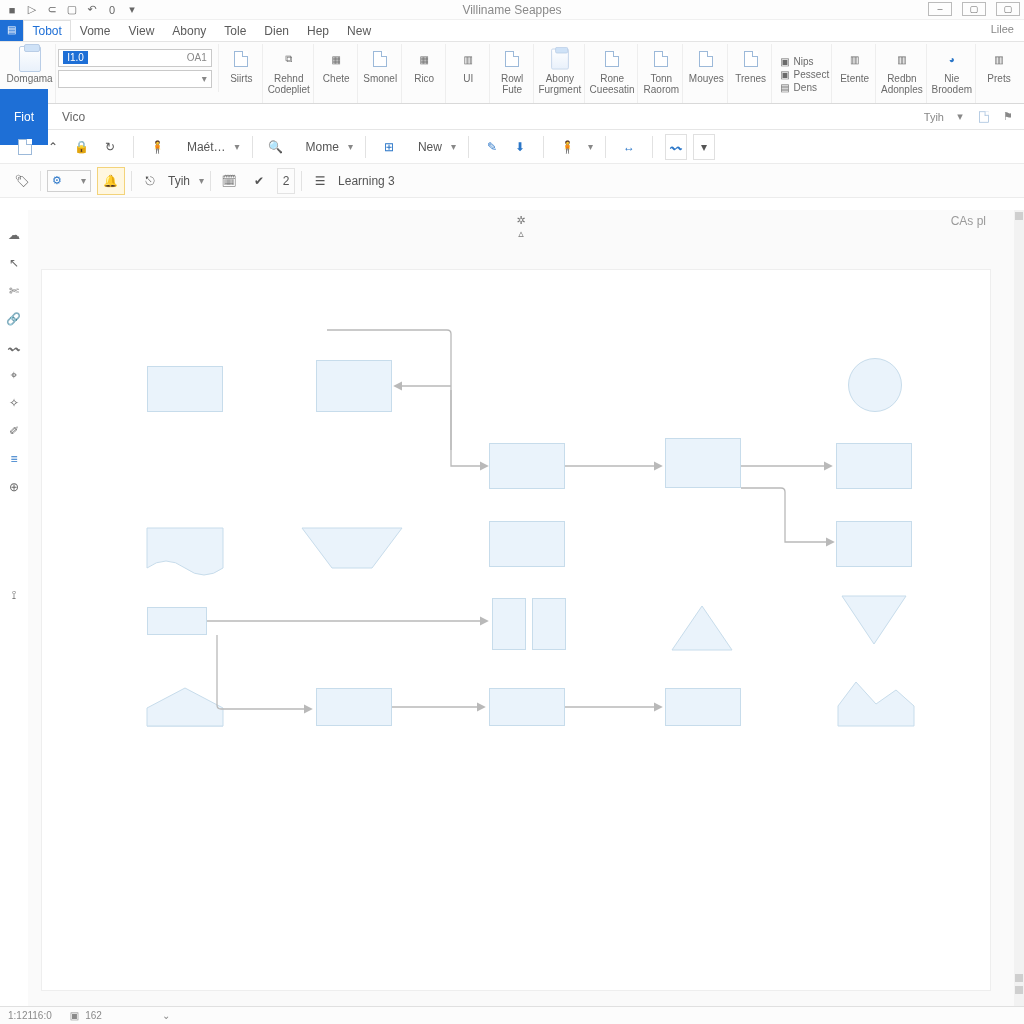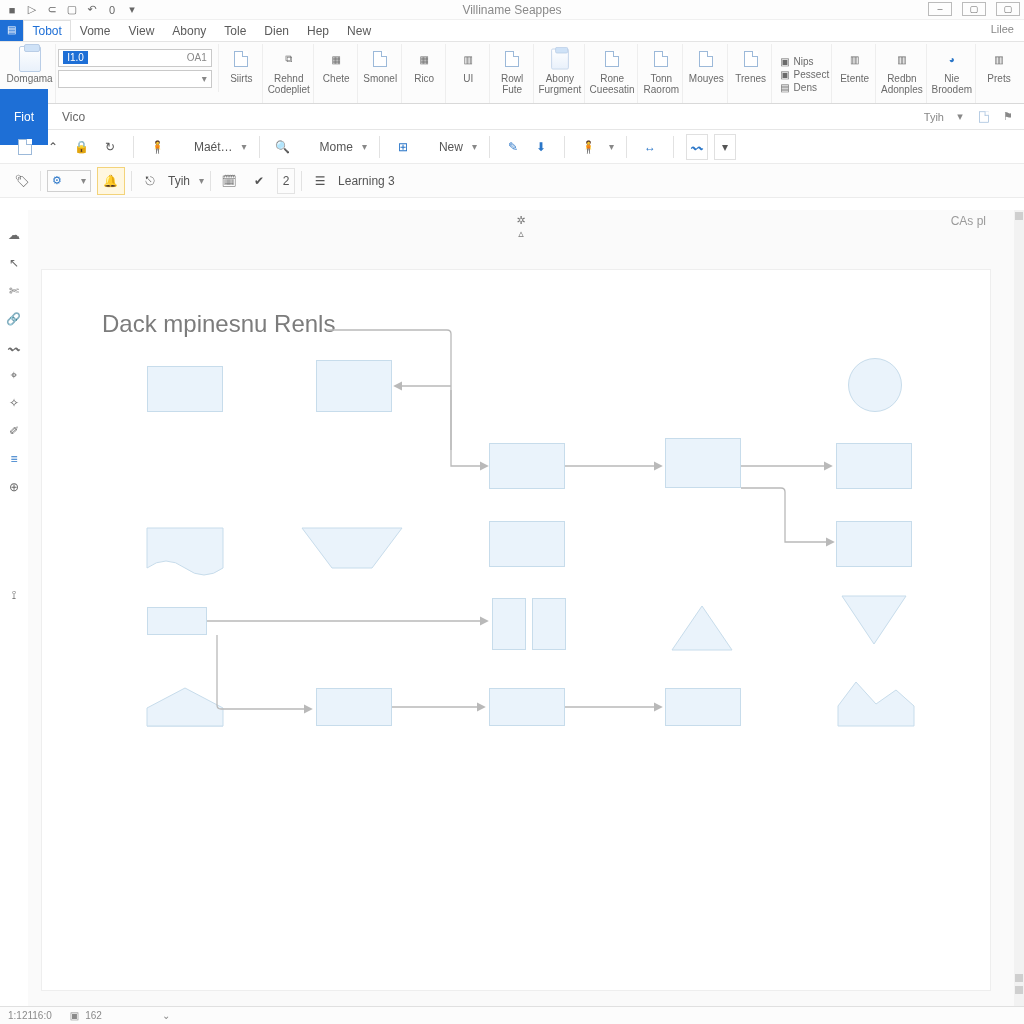--- a/index.html
+++ b/index.html
@@ -209,7 +209,7 @@
   }
   .toolbar .sep { width: 1px; height: 22px; background: #e2e2e2; margin: 0 6px; }
   .toolbar .dd { font-size: 10px; color: #888; margin-left: 3px; }
-  .toolbar .lbl { margin-left: 19px; }
+  .toolbar .lbl { margin-left: 12px; }
   .boxbtn {
     border: 1px solid #e0e0e0;
     padding: 3px 5px;

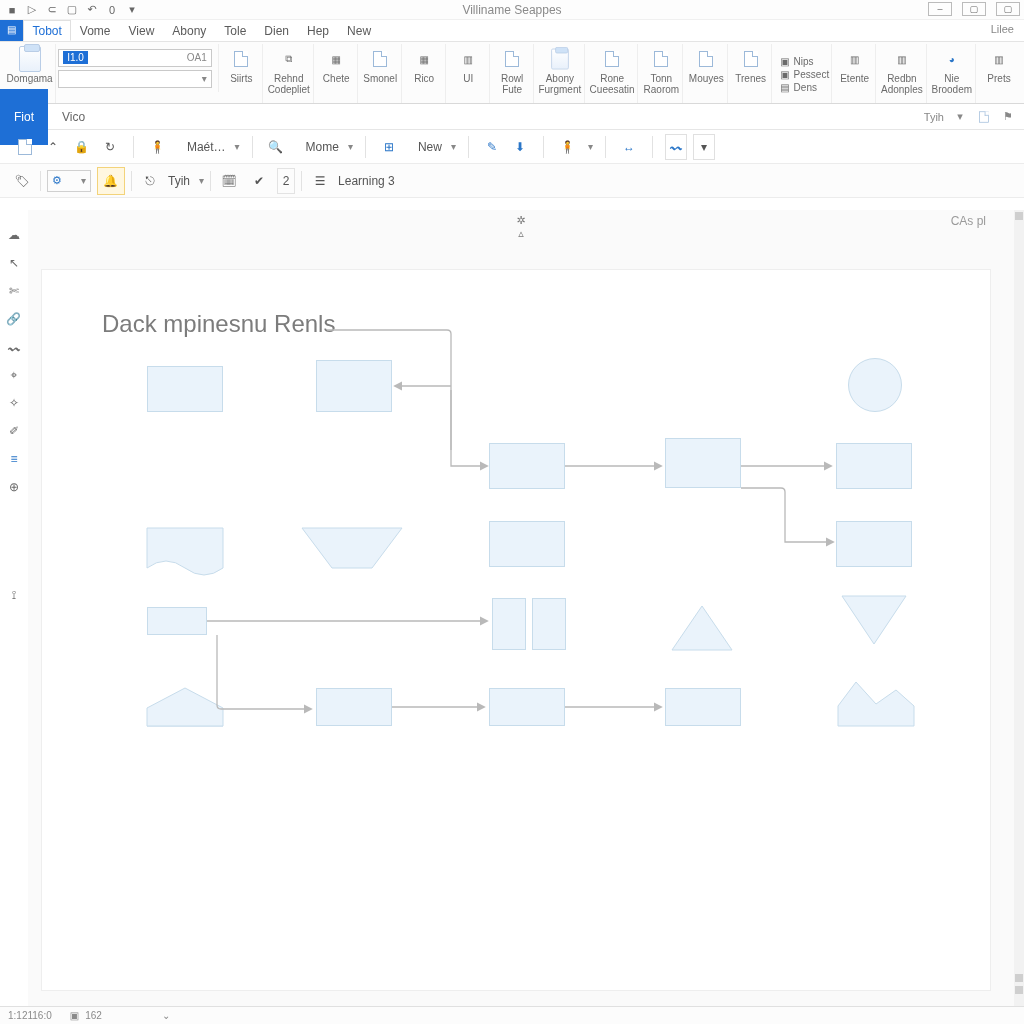--- a/index.html
+++ b/index.html
@@ -564,7 +564,6 @@
   <div class="canvas-tag">CAs pl</div>
 
   <div class="page">
-    <div class="page-title">Dаck mpinesnu Renls</div>
 
     <div class="node" style="left:105px; top:96px; width:76px; height:46px;"></div>
     <div class="node" style="left:274px; top:90px; width:76px; height:52px;"></div>

